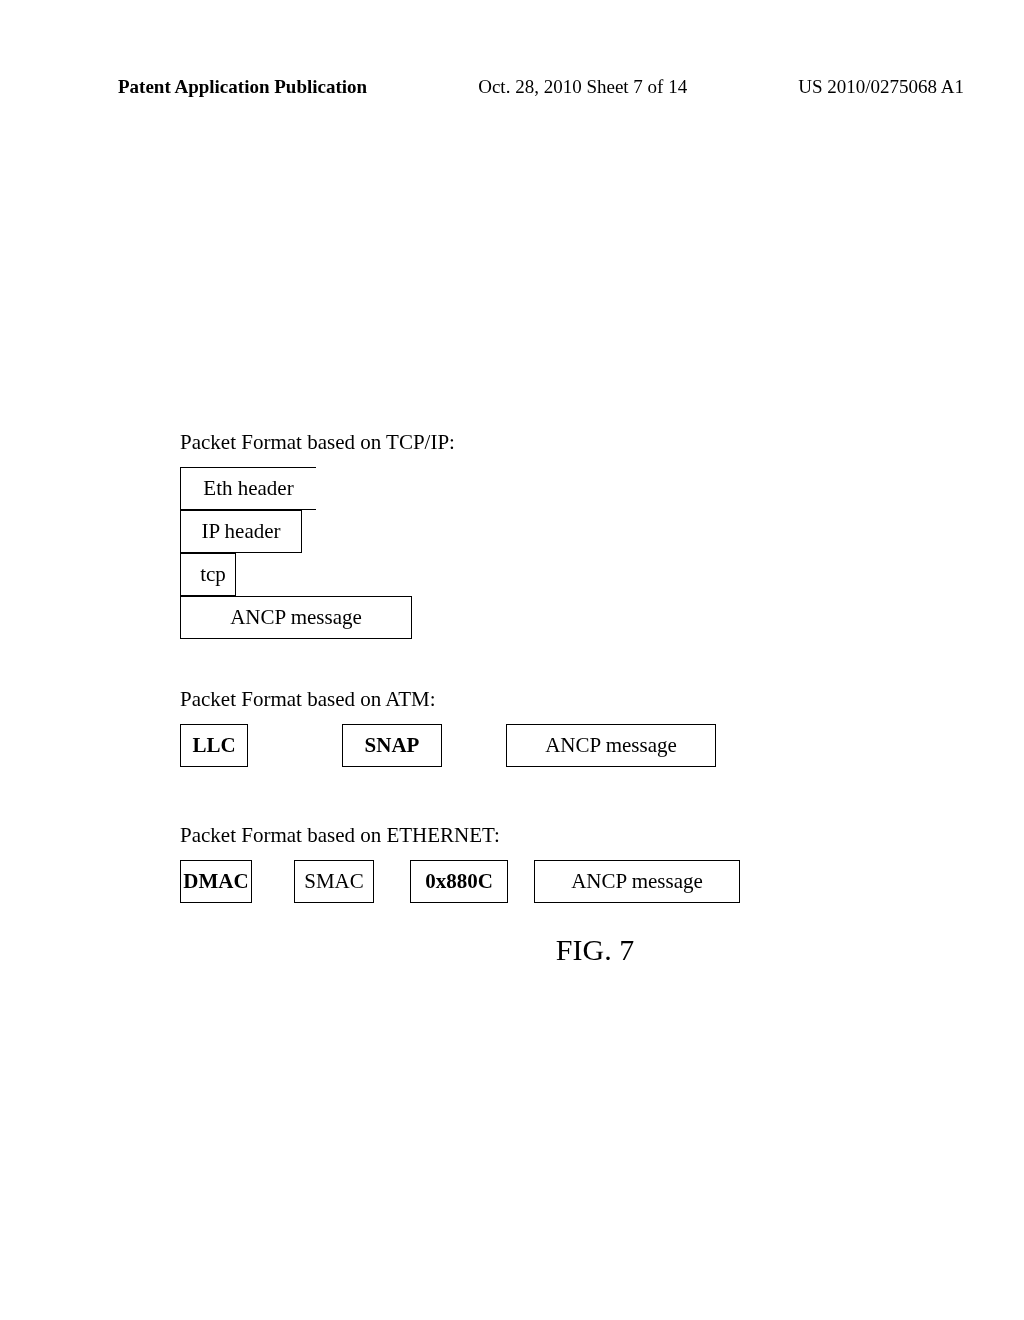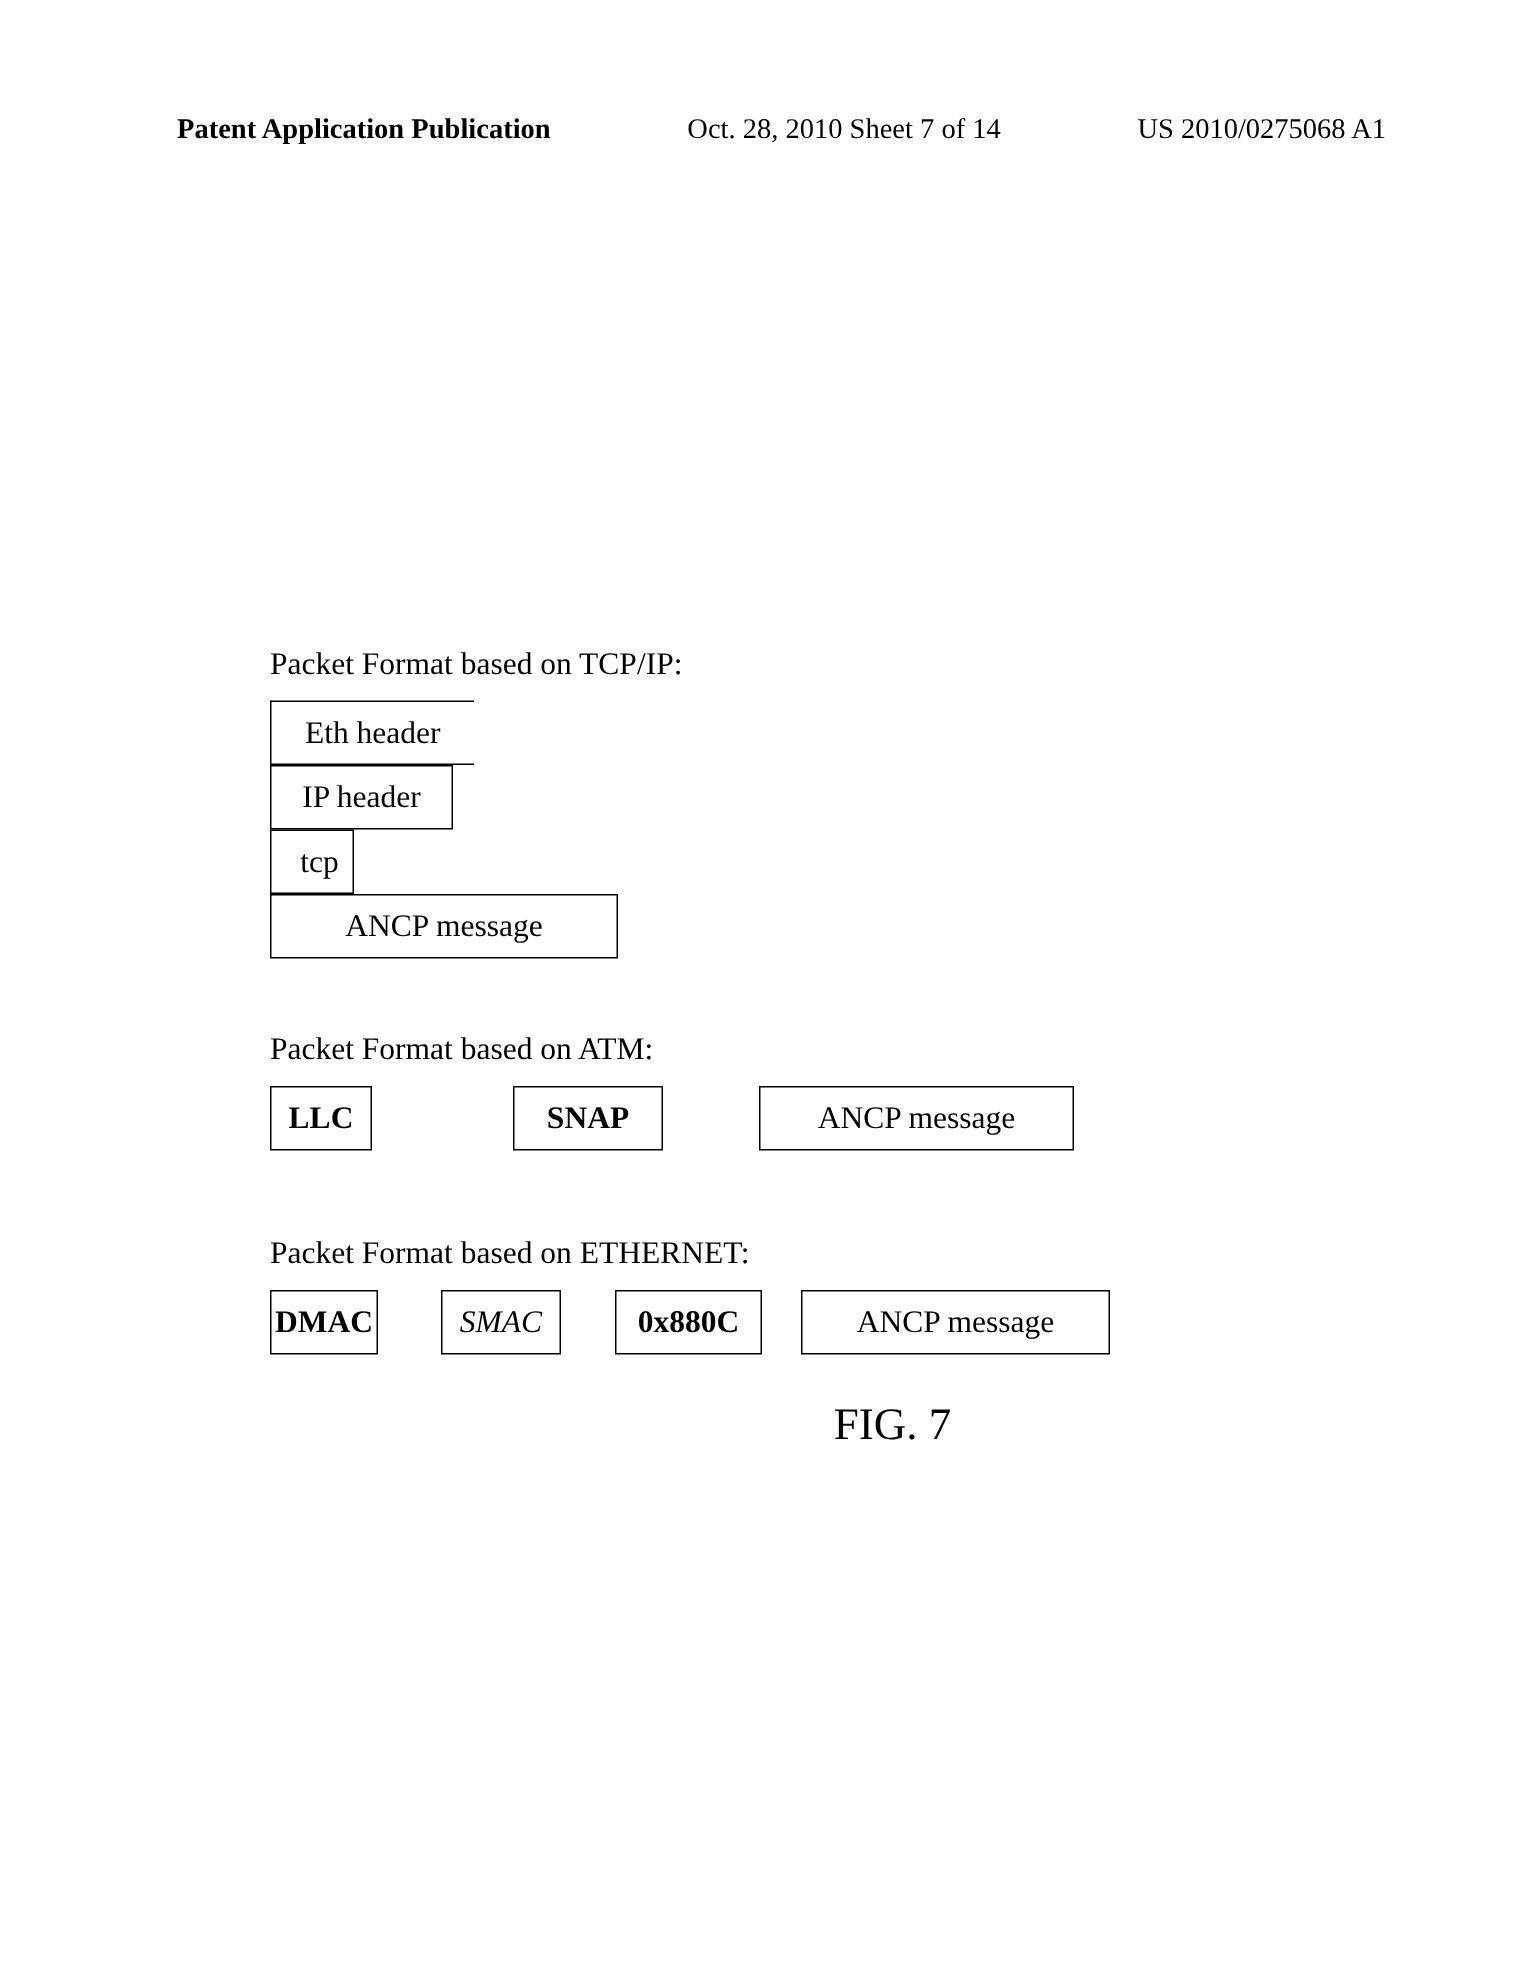--- a/index.html
+++ b/index.html
@@ -23,7 +23,7 @@
       width: 100%;
       display: flex;
       justify-content: space-between;
-      padding: 0 100px 0 118px;
+      padding: 0 60px 0 118px;
       font-size: 19px;
     }
     

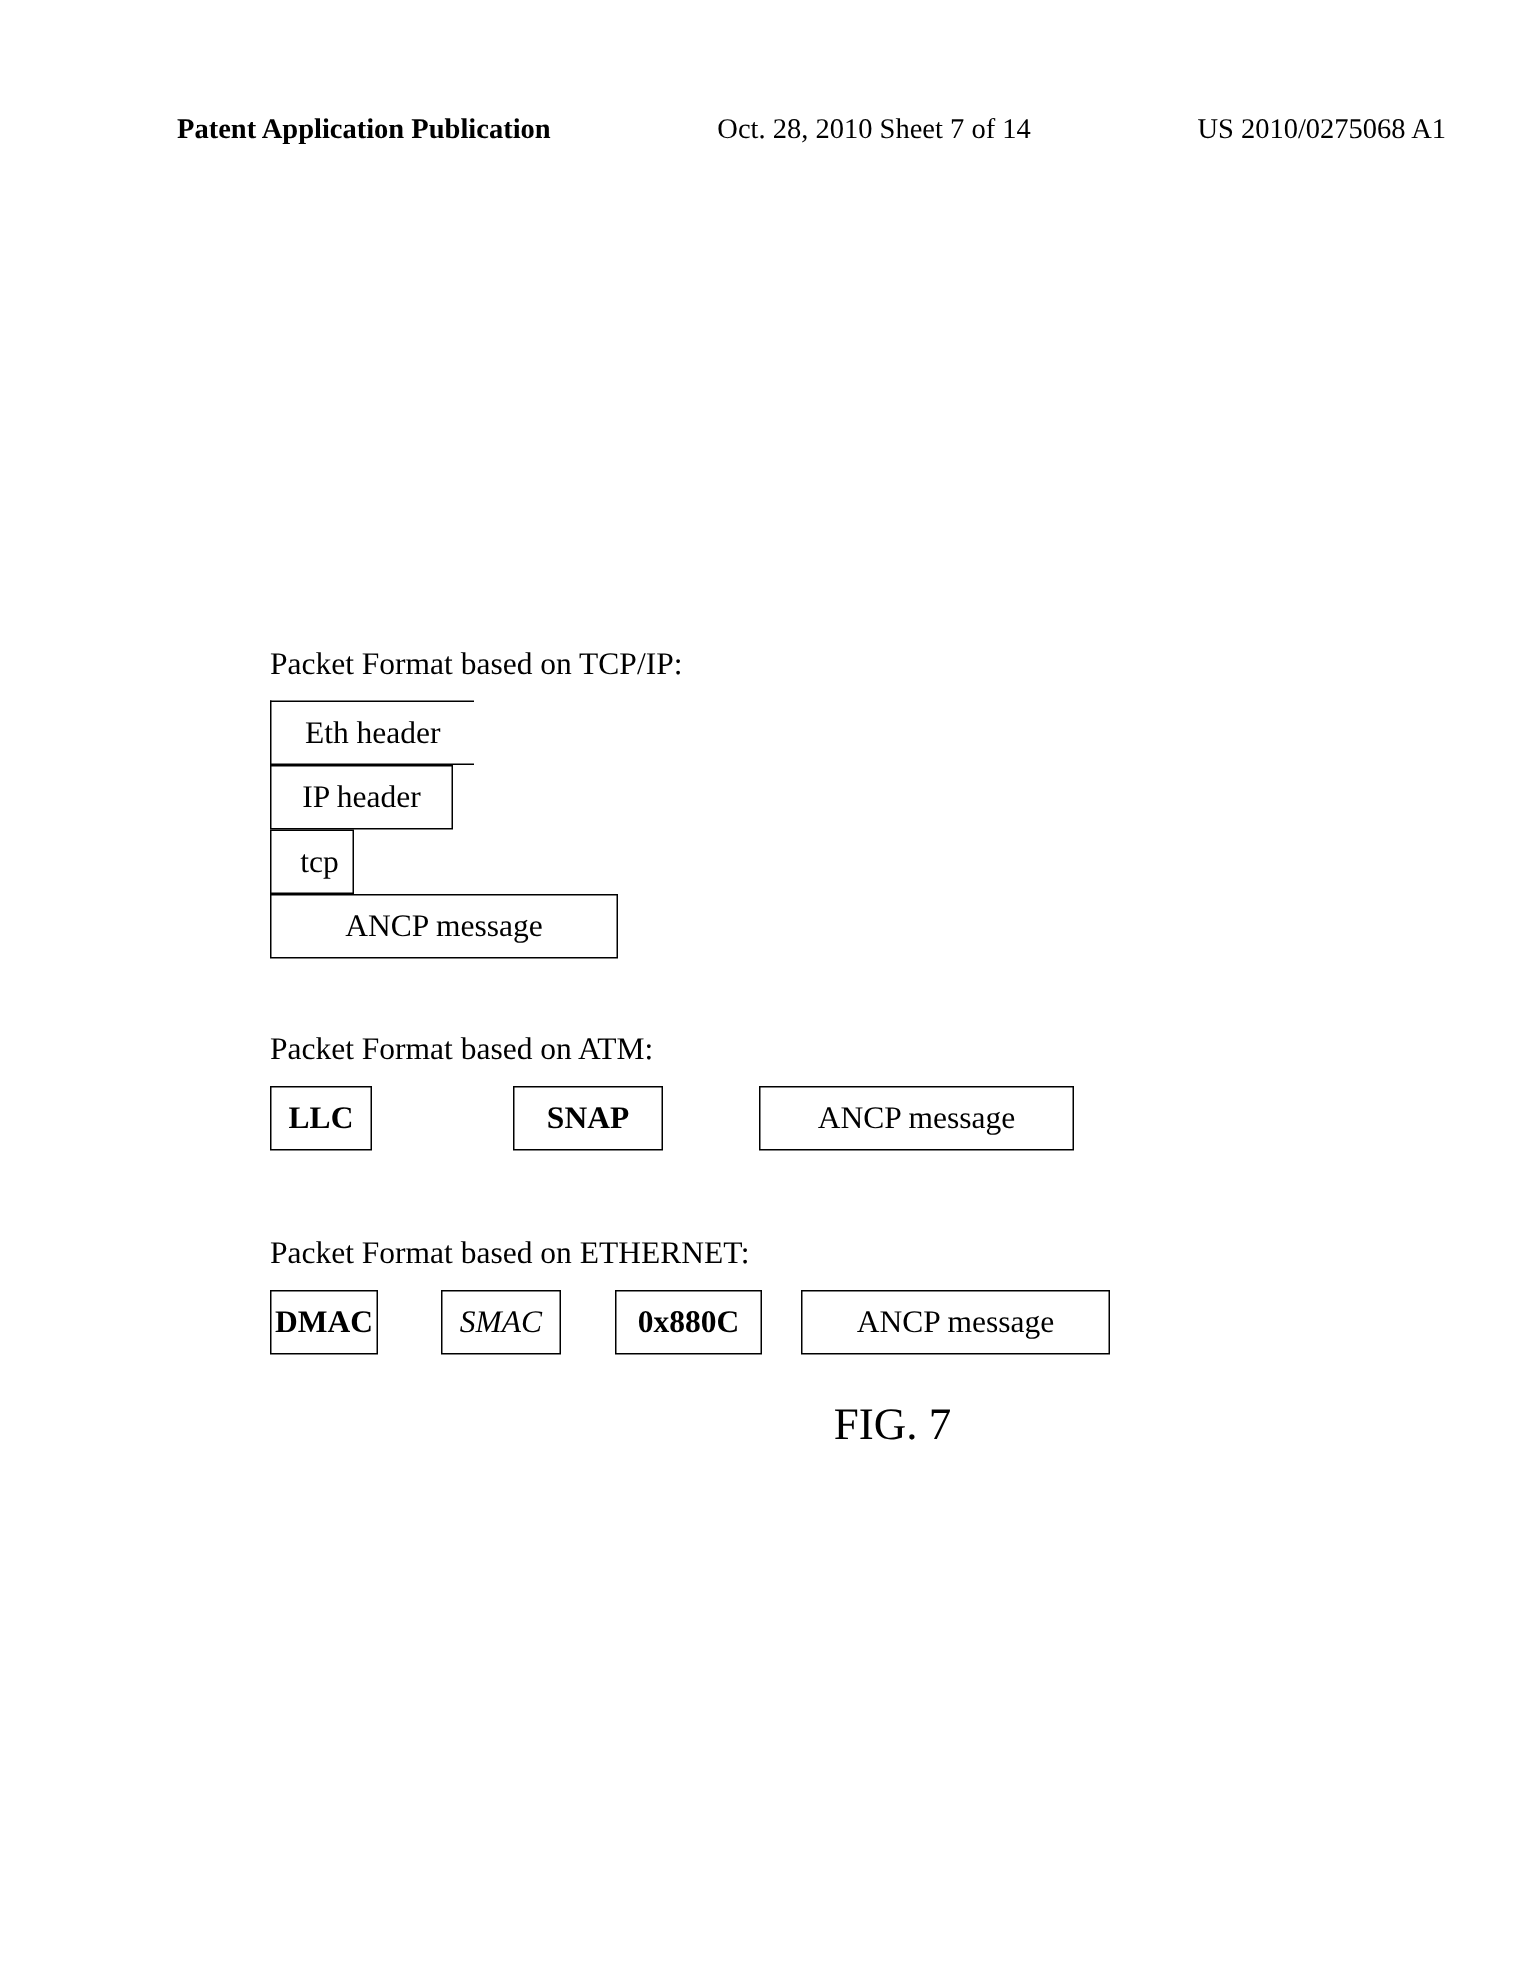--- a/index.html
+++ b/index.html
@@ -158,7 +158,6 @@
     
     .box-smac {
       width: 80px;
-      font-style: italic;
     }
     
     .box-880c {

